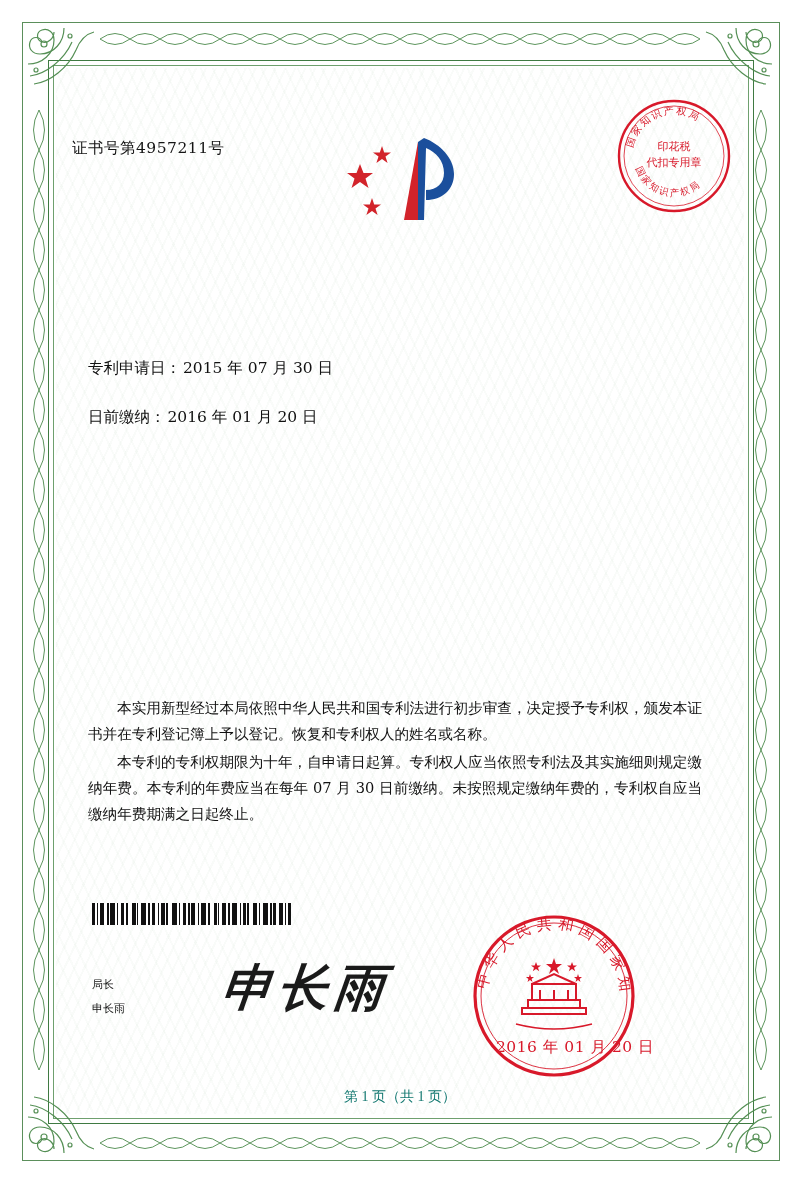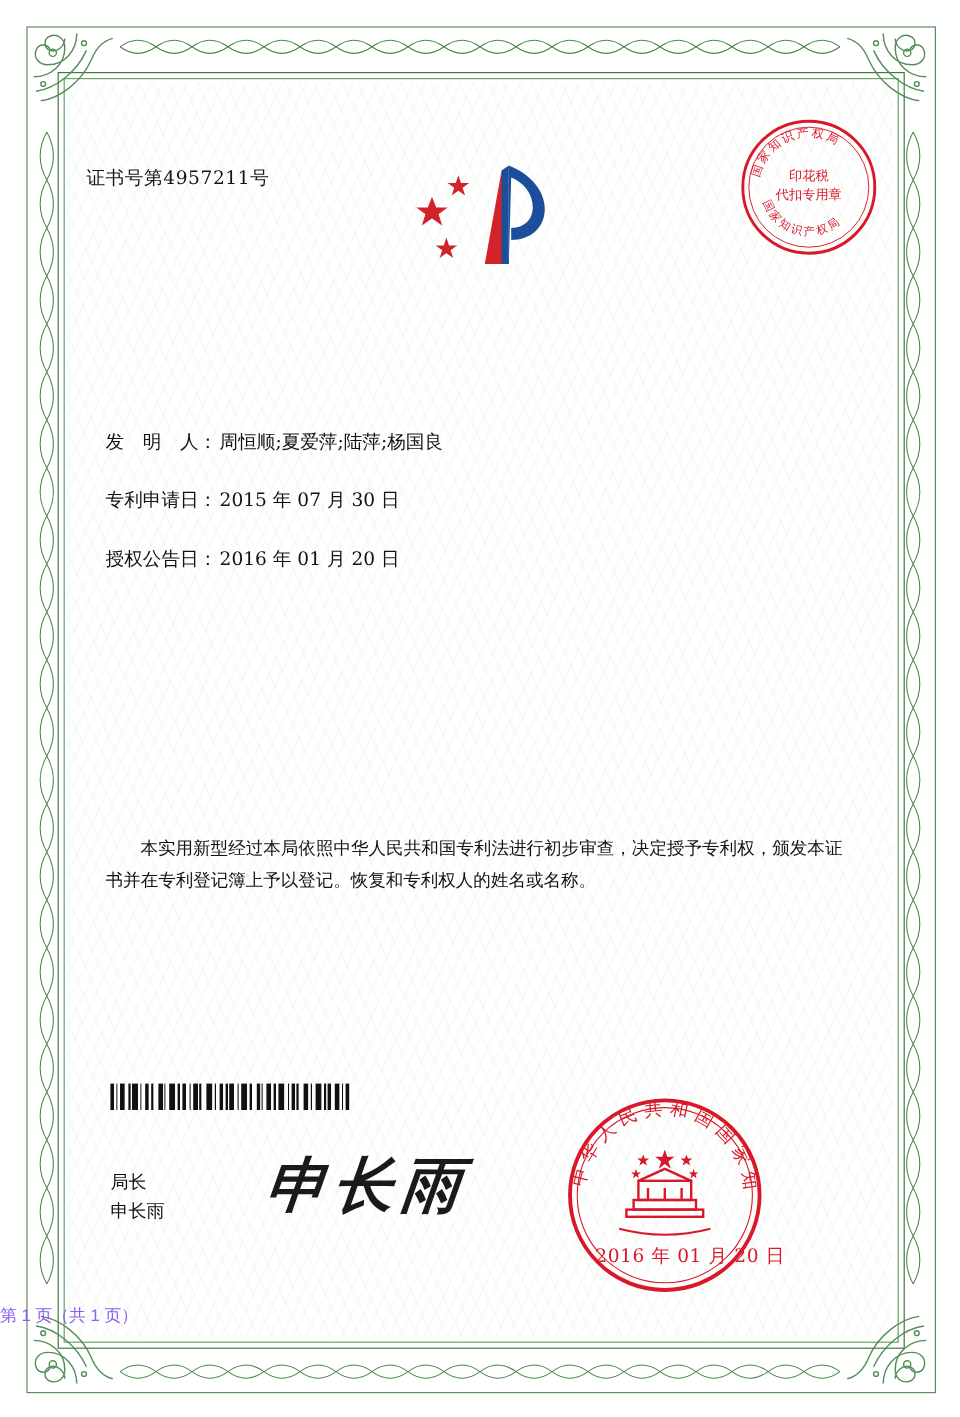--- a/index.html
+++ b/index.html
@@ -366,10 +366,6 @@
 
   <div class="fields">
     <div class="field-row">
-      <span class="field-label">发　明　人：</span>
-      <span class="field-value">周恒顺;夏爱萍;陆萍;杨国良</span>
-    </div>
-    <div class="field-row">
       <span class="field-label">专利申请日：</span>
       <span class="field-value">2015 年 07 月 30 日</span>
     </div>

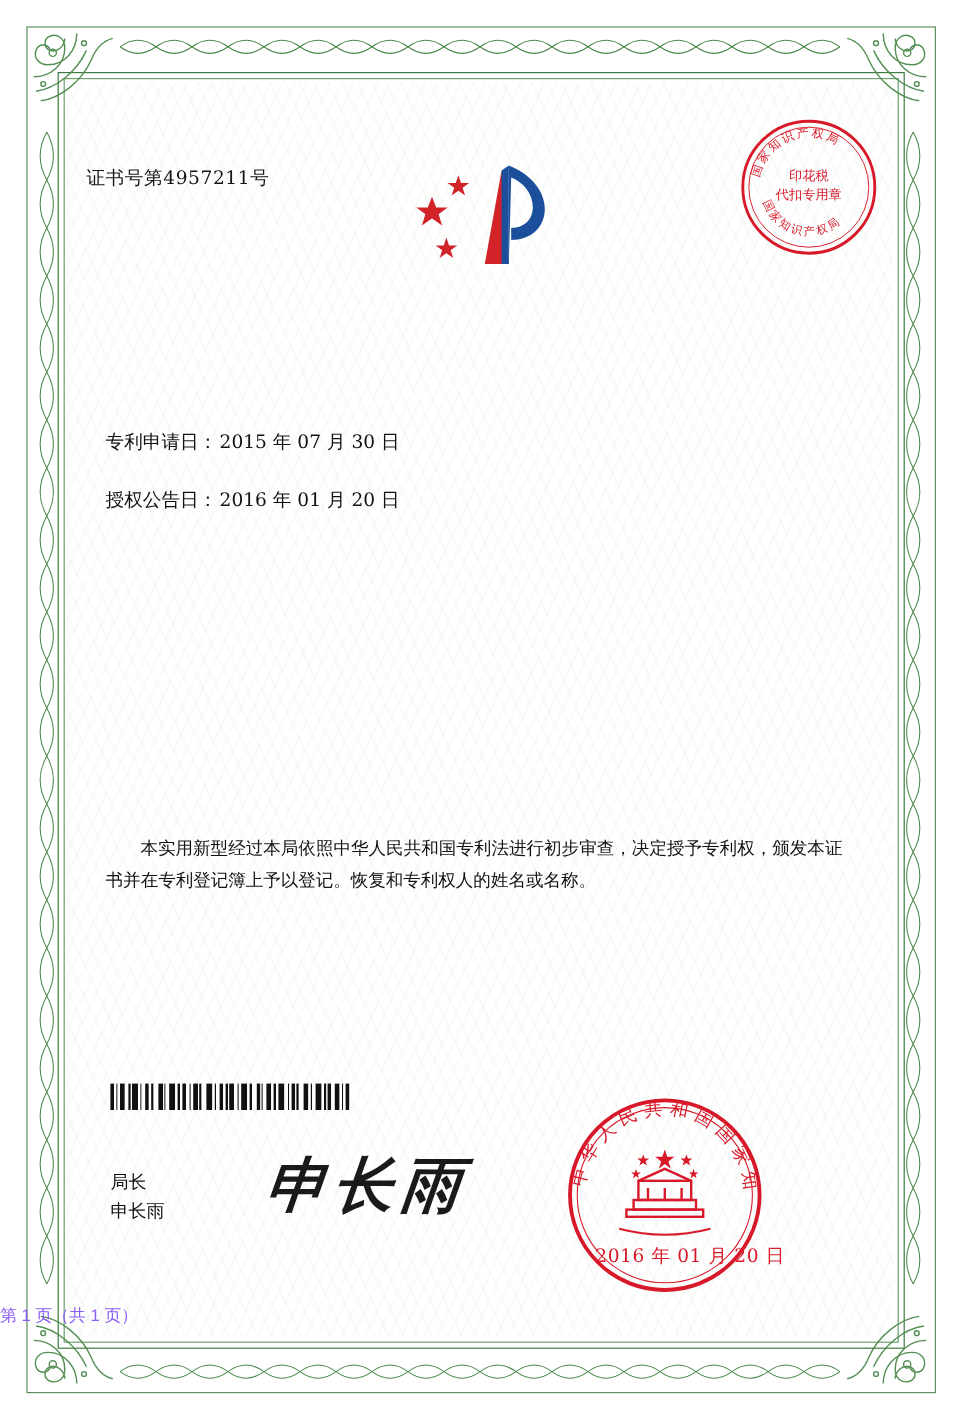--- a/index.html
+++ b/index.html
@@ -370,7 +370,7 @@
       <span class="field-value">2015 年 07 月 30 日</span>
     </div>
     <div class="field-row">
-      <span class="field-label">授权公告日：</span>
+      <span class="field-label">日前缴纳：</span>
       <span class="field-value">2016 年 01 月 20 日</span>
     </div>
   </div>

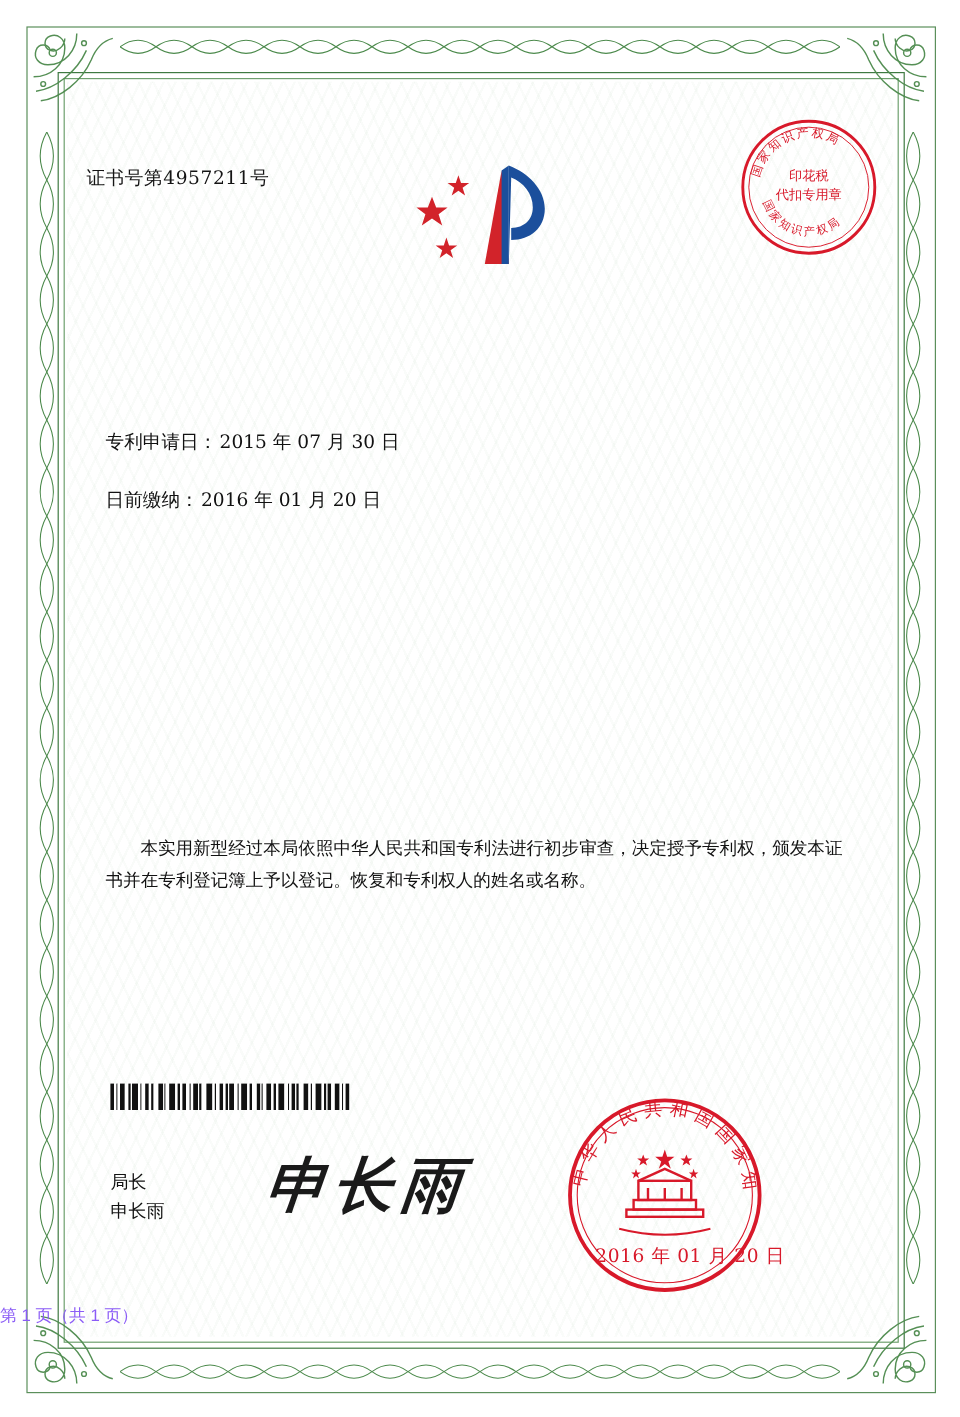--- a/index.html
+++ b/index.html
@@ -377,6 +377,7 @@
 
   <div class="body-text">
     <p>本实用新型经过本局依照中华人民共和国专利法进行初步审查，决定授予专利权，颁发本证书并在专利登记簿上予以登记。恢复和专利权人的姓名或名称。</p>
+    <p>本专利的专利权期限为十年，自申请日起算。专利权人应当依照专利法及其实施细则规定缴纳年费。本专利的年费应当在每年 07 月 30 日前缴纳。未按照规定缴纳年费的，专利权自应当缴纳年费期满之日起终止。</p>
   </div>
 
   <div class="barcode">

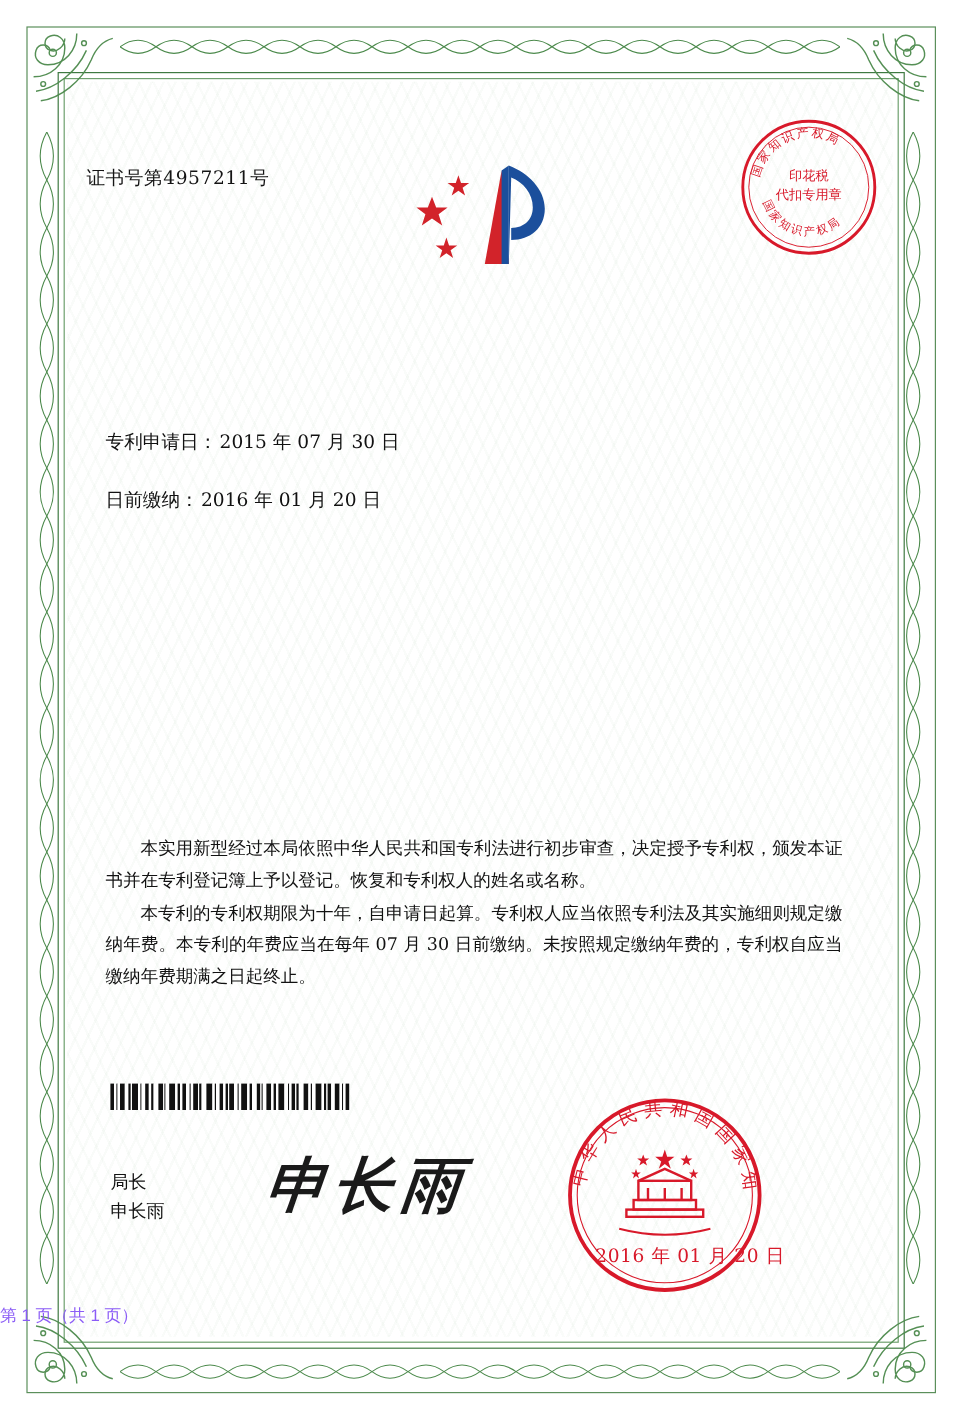--- a/index.html
+++ b/index.html
@@ -173,7 +173,7 @@
     position: absolute;
     left: 92px;
     top: 973px;
-    font-size: 15px;
+    font-size: 11px;
     line-height: 24px;
     color: #111;
     font-family: "DejaVu Serif", "Liberation Serif", serif;

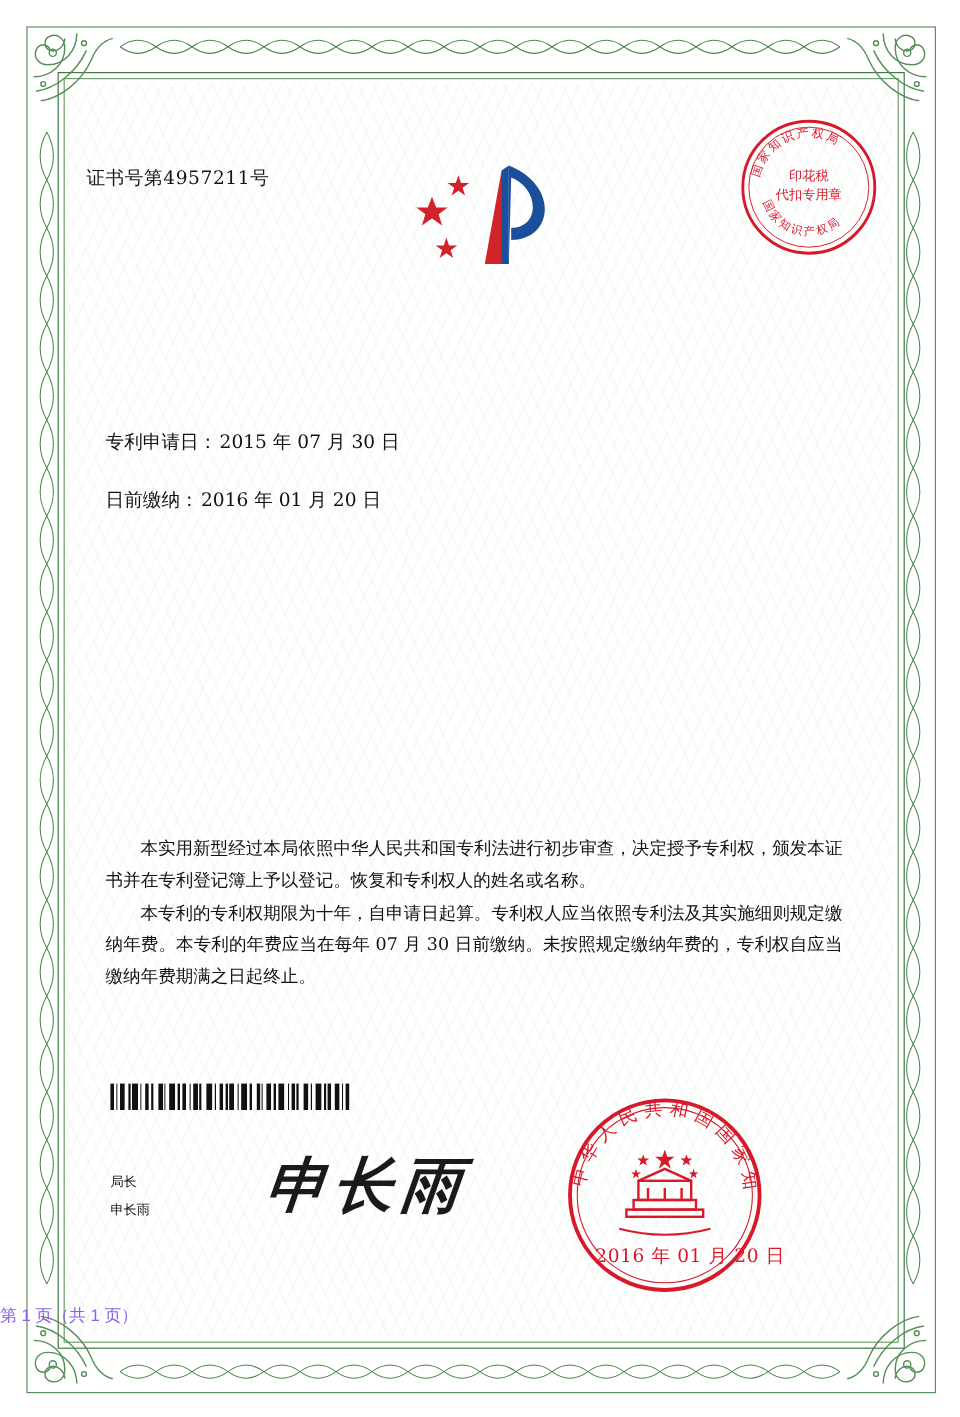--- a/index.html
+++ b/index.html
@@ -214,10 +214,10 @@
     position: absolute;
     left: 0; right: 0;
     top: 1088px;
-    text-align: left;
+    text-align: center;
     font-size: 14px;
-    color: #8b5cf6;
-    font-family: Liberation Sans, sans-serif;
+    color: #0f766e;
+    font-family: Liberation Serif, serif;
   }
 
   

